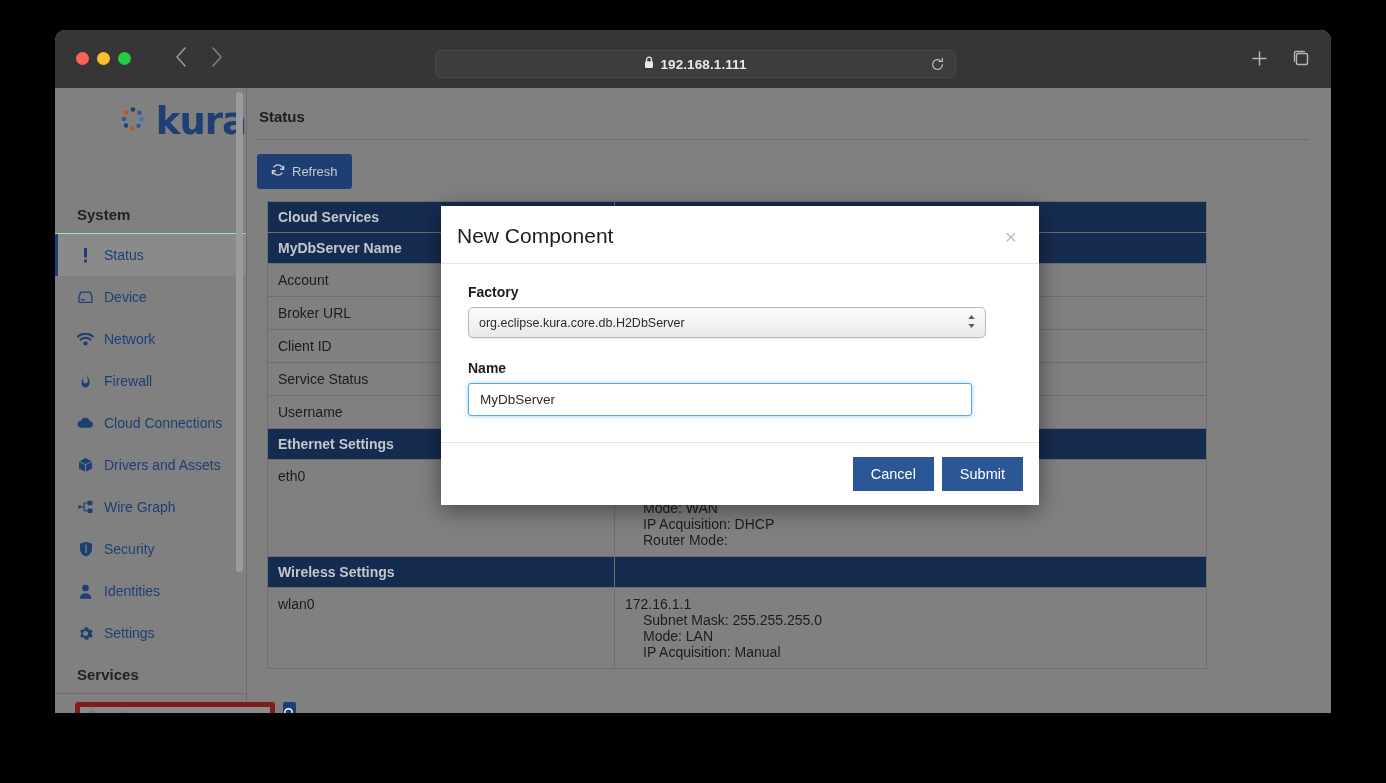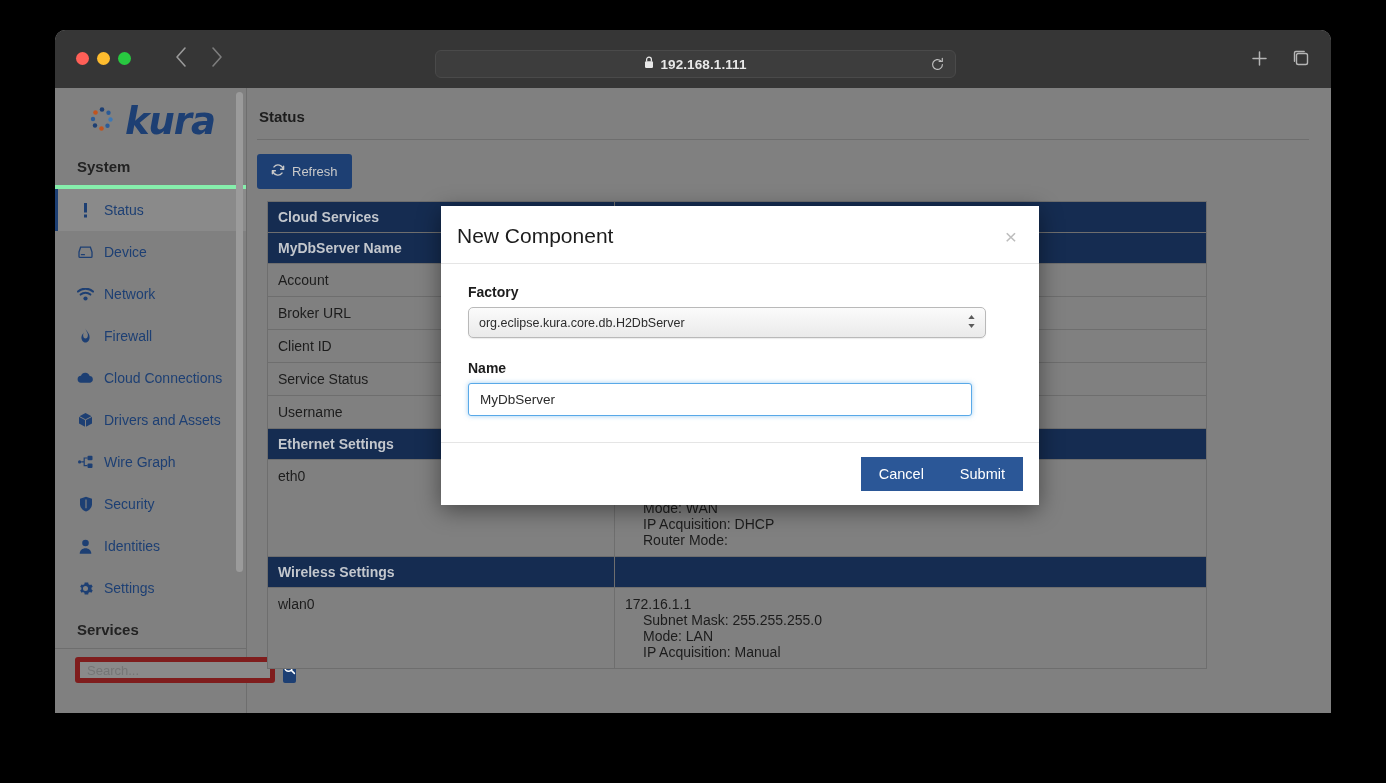--- a/index.html
+++ b/index.html
@@ -85,10 +85,9 @@
   }
   #brand {
     height: 62px;
-    display: flex; align-items: center; justify-content: center;
+    display: flex; align-items: center; justify-content: flex-end;
     gap: 7px;
     padding-top: 4px;
-    font-style: italic;
   }
   #kura-word {
     font-size: 37px;

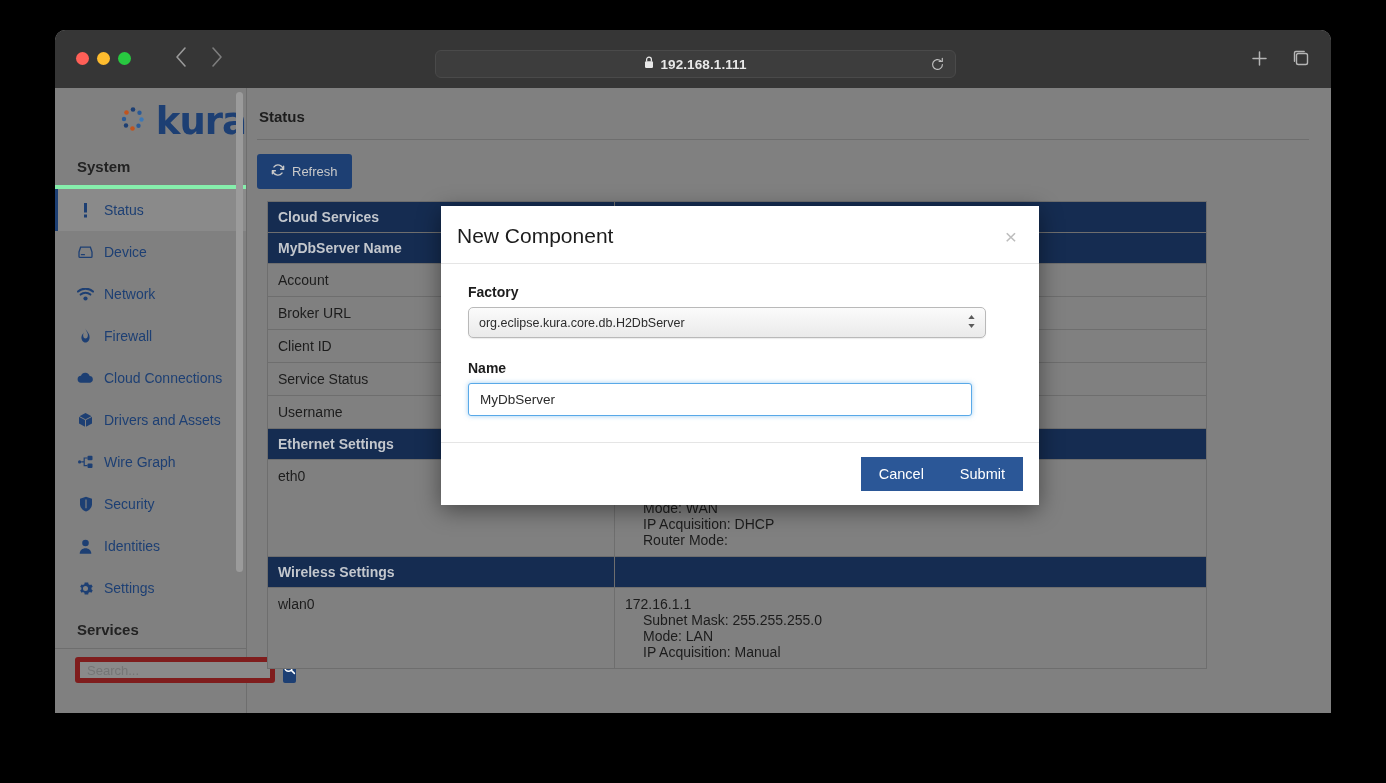--- a/index.html
+++ b/index.html
@@ -103,7 +103,7 @@
     color: #222;
     padding: 8px 0 10px 22px;
   }
-  #section-system { border-bottom: 4px solid #86efac; }
+  #section-system { border-bottom: 1px solid #86efac; margin-top: 48px; }
   #section-services { border-bottom: 1px solid #6e6e6e; padding-top: 12px; }
 
   .nav-item {

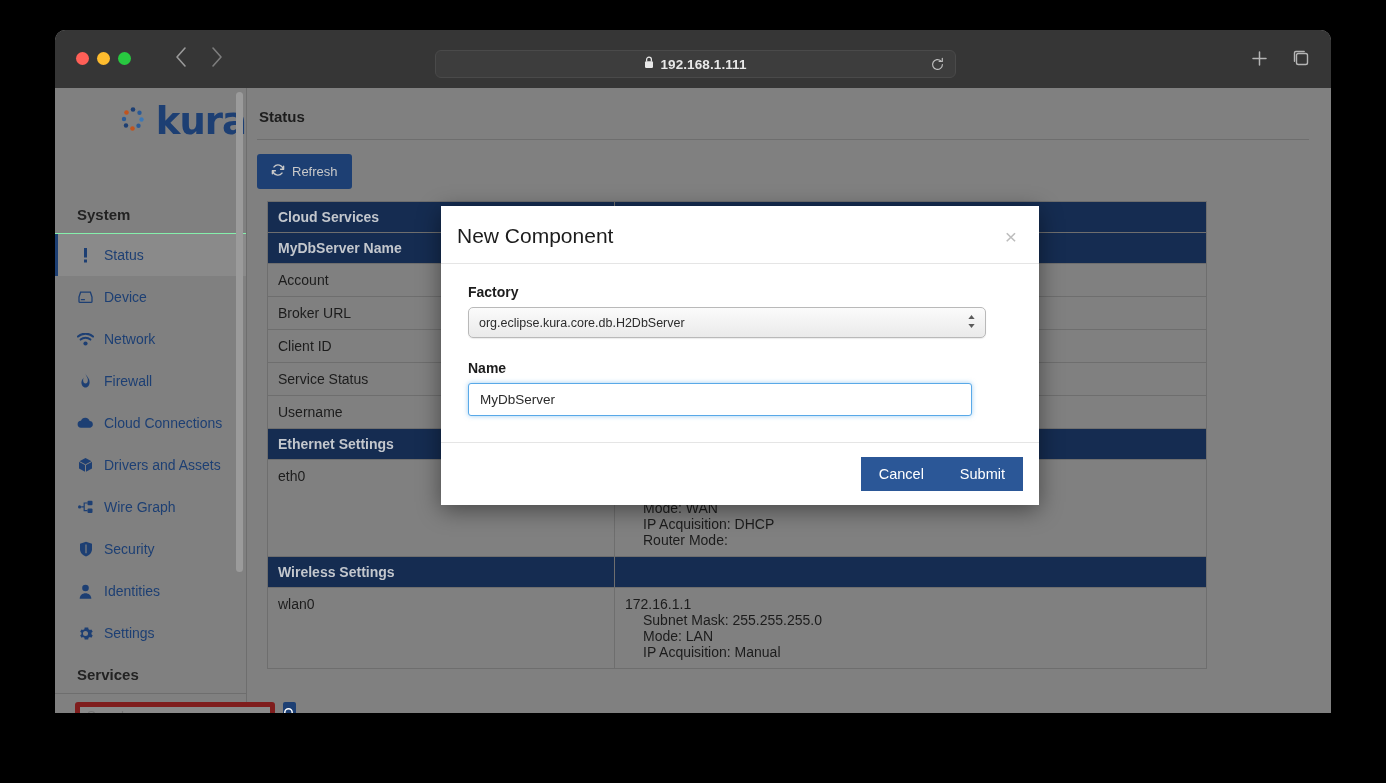--- a/index.html
+++ b/index.html
@@ -300,7 +300,7 @@
   #modal-footer {
     border-top: 1px solid #e5e5e5;
     padding: 14px 16px;
-    display: flex; justify-content: flex-end; 
+    display: flex; justify-content: flex-end; gap: 8px;
   }
   .modal-btn {
     background: #2b5797;

